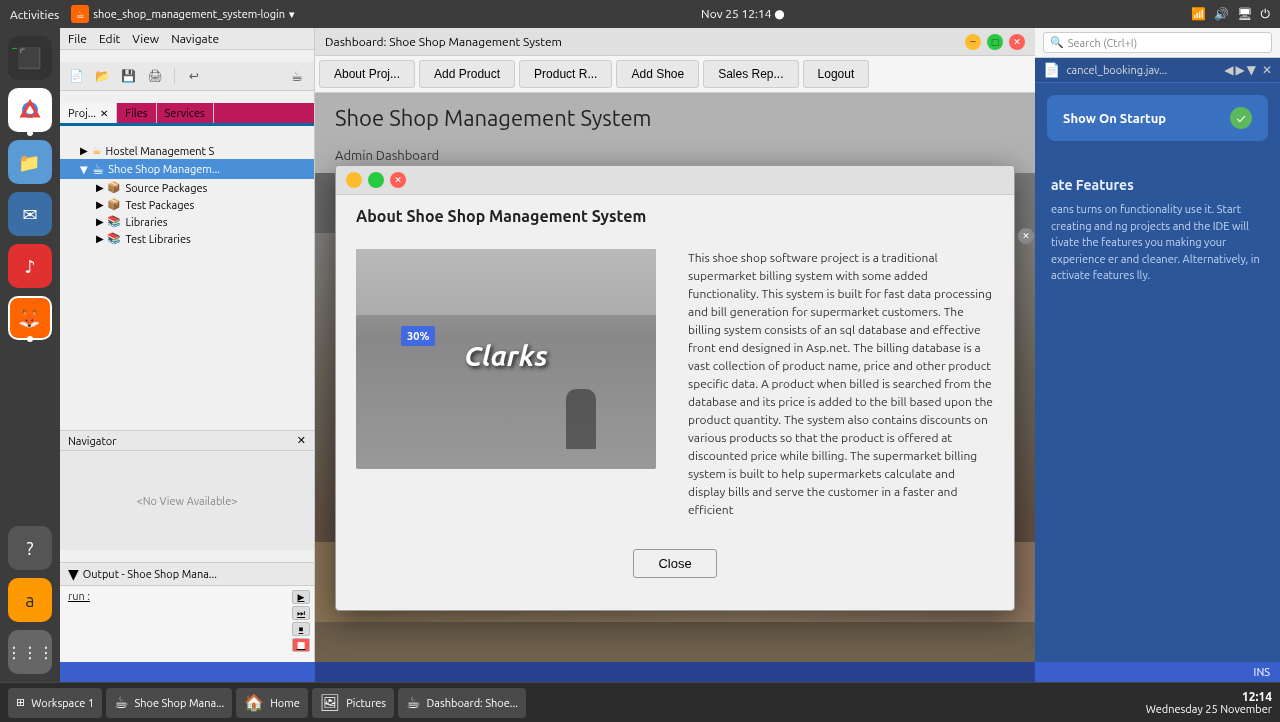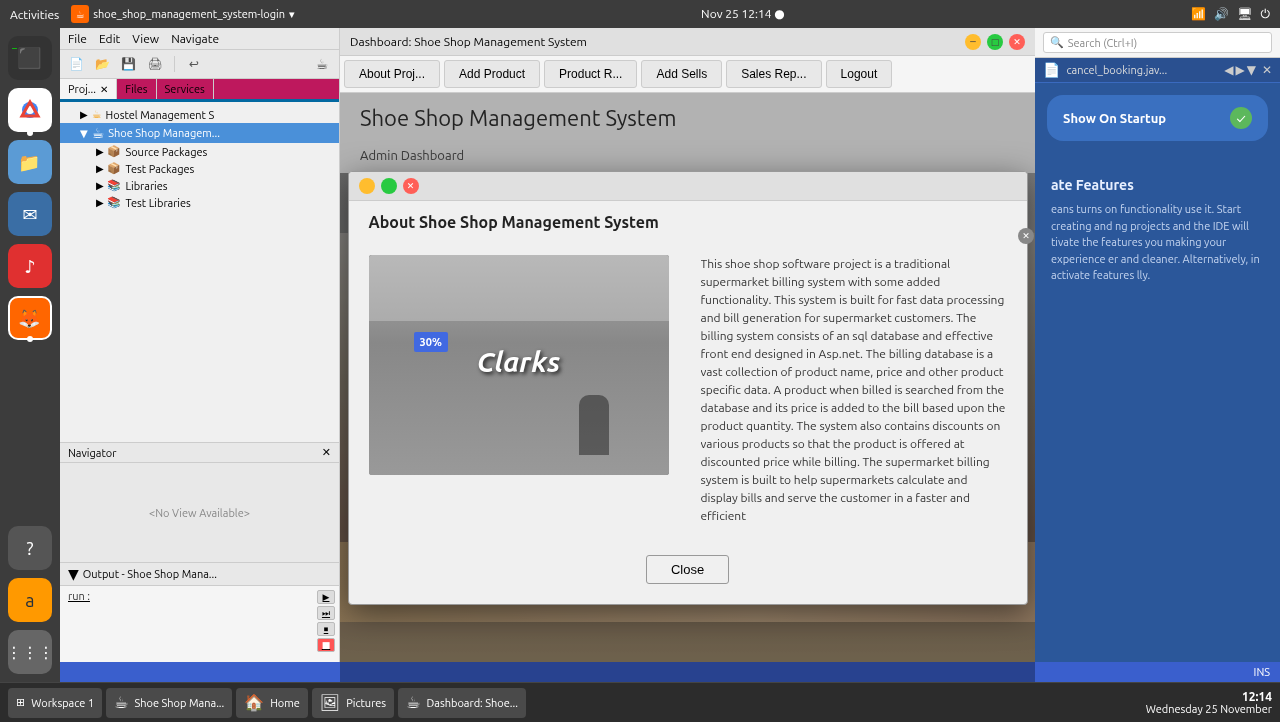--- a/index.html
+++ b/index.html
@@ -108,12 +108,13 @@
 
     
     .ide-panel {
-      width: 280px;
+      width: 255px;
       background: #f0f0f0;
       display: flex;
       flex-direction: column;
       border-right: 1px solid #ccc;
       overflow: hidden;
+      gap: 12px;
     }
     .ide-menu {
       background: #e8e8e8;

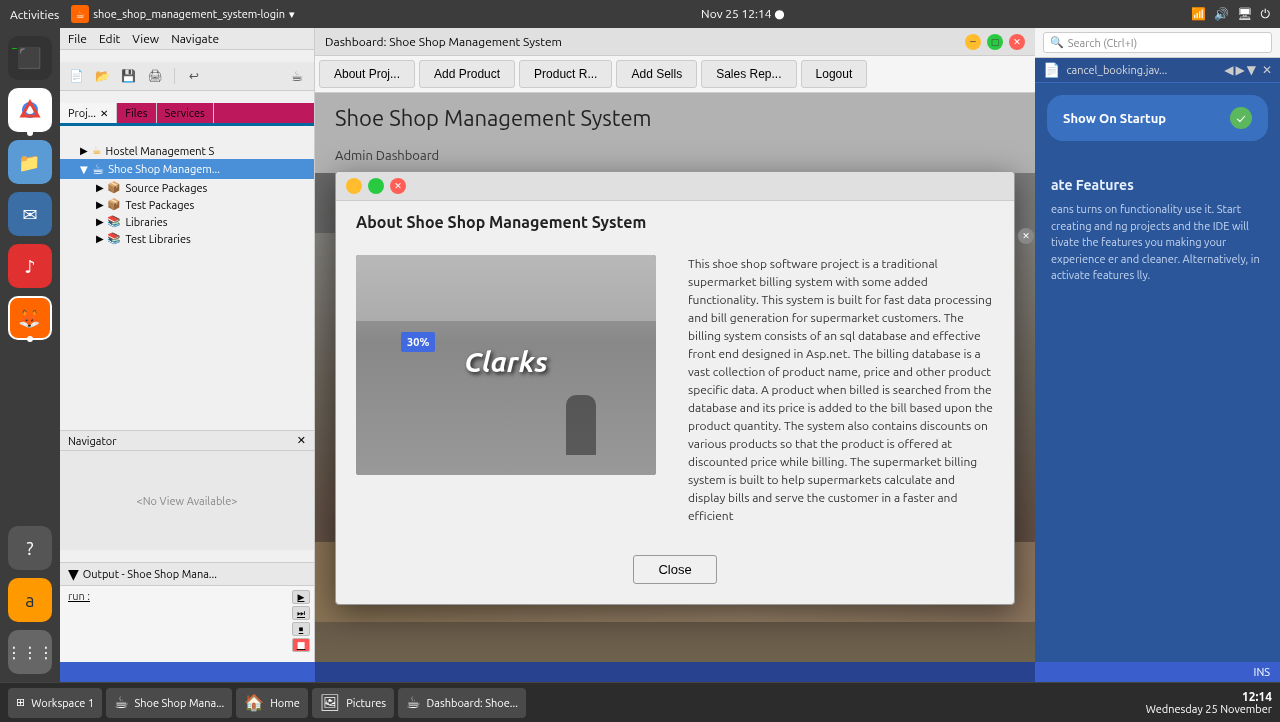--- a/index.html
+++ b/index.html
@@ -646,7 +646,7 @@
       <button class="nav-btn">About Proj...</button>
       <button class="nav-btn">Add Product</button>
       <button class="nav-btn">Product R...</button>
-      <button class="nav-btn">Add Sells</button>
+      <button class="nav-btn">Add Shoe</button>
       <button class="nav-btn">Sales Rep...</button>
       <button class="nav-btn">Logout</button>
     </div>

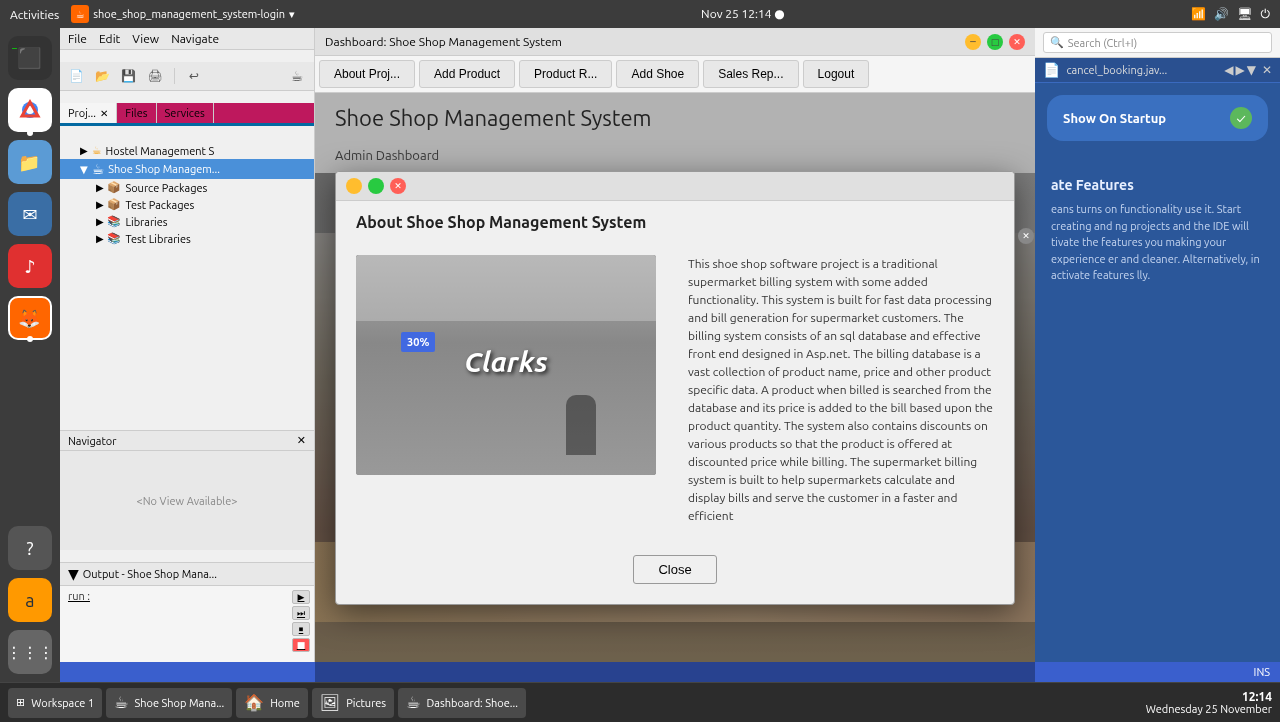--- a/index.html
+++ b/index.html
@@ -440,7 +440,7 @@
     }
     .show-startup {
       background: #3a70c0;
-      border-radius: 16px;
+      border-radius: 8px;
       padding: 12px 16px;
       display: flex;
       align-items: center;

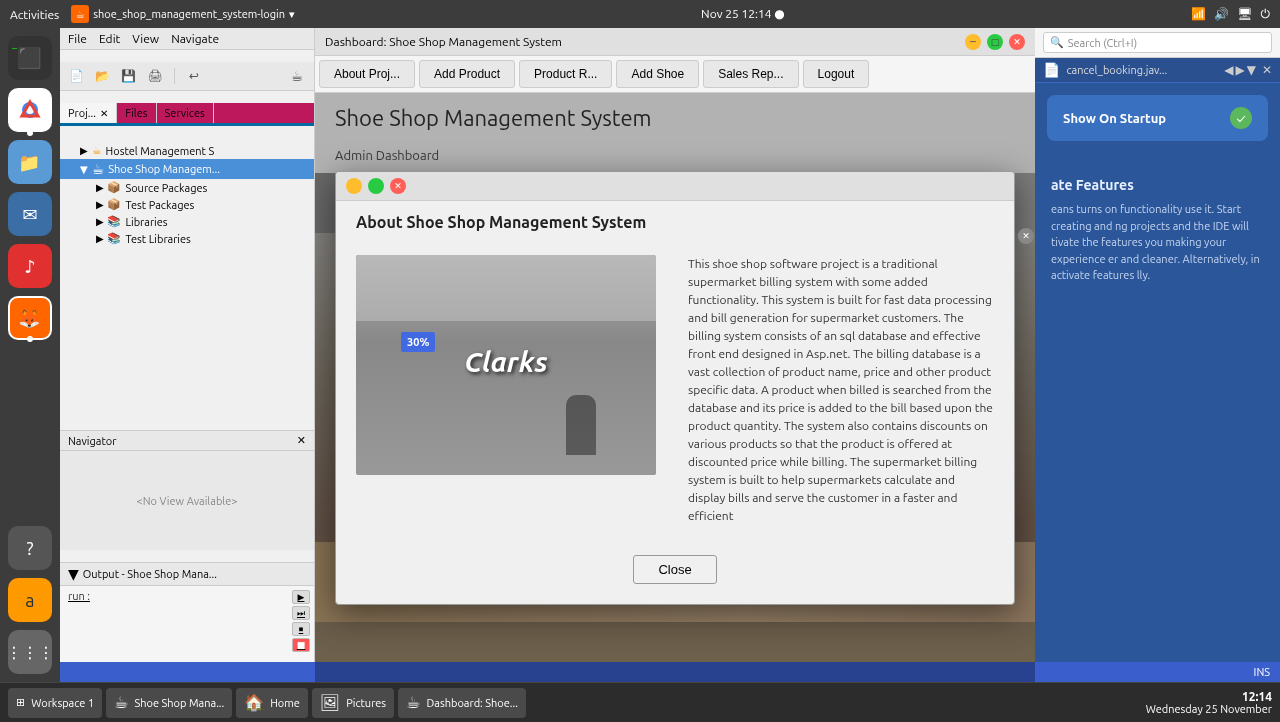--- a/index.html
+++ b/index.html
@@ -397,7 +397,7 @@
     .modal-footer {
       display: flex;
       justify-content: center;
-      padding: 10px 20px 20px;
+      padding: 10px 20px 32px;
     }
     .close-btn {
       padding: 6px 24px;

